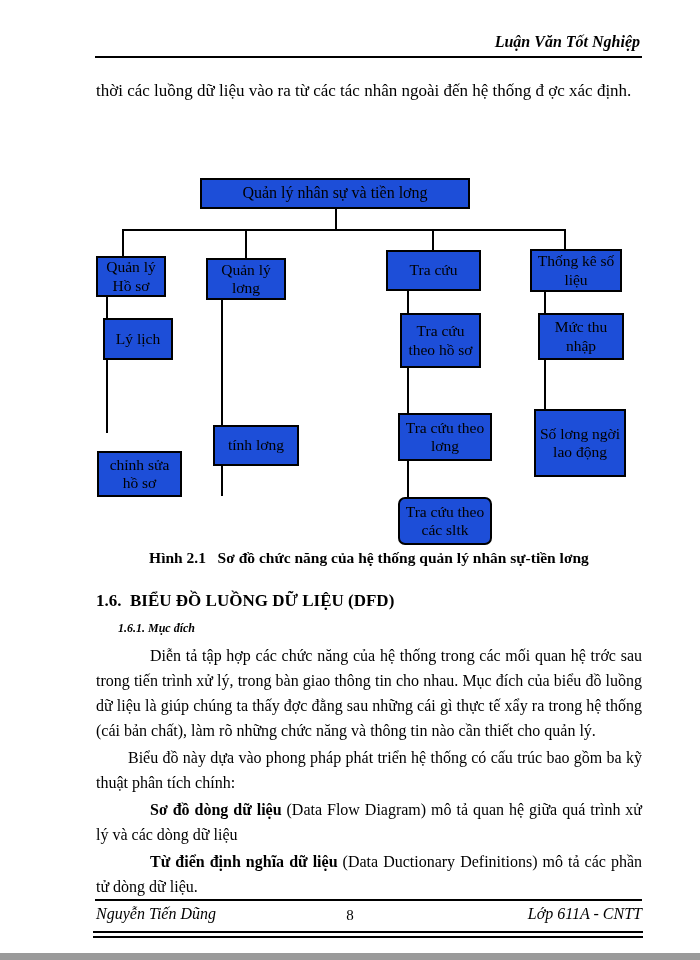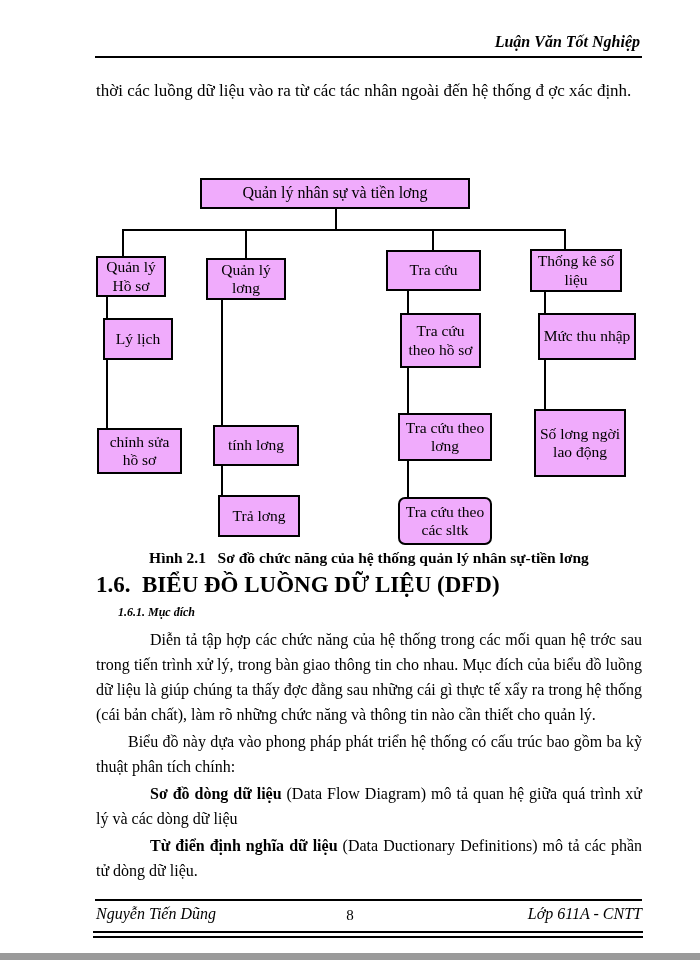--- a/index.html
+++ b/index.html
@@ -12,7 +12,7 @@
   }
   .hline, .vline { position:absolute; background:#000; }
   .box {
-    position:absolute; border:2px solid #000; background:#f0abfc;
+    position:absolute; border:2px solid #000; background:#1d4ed8;
     display:flex; align-items:center; justify-content:center;
     text-align:center; font-size:15.5px; line-height:1.18; padding:2px 3px;
   }

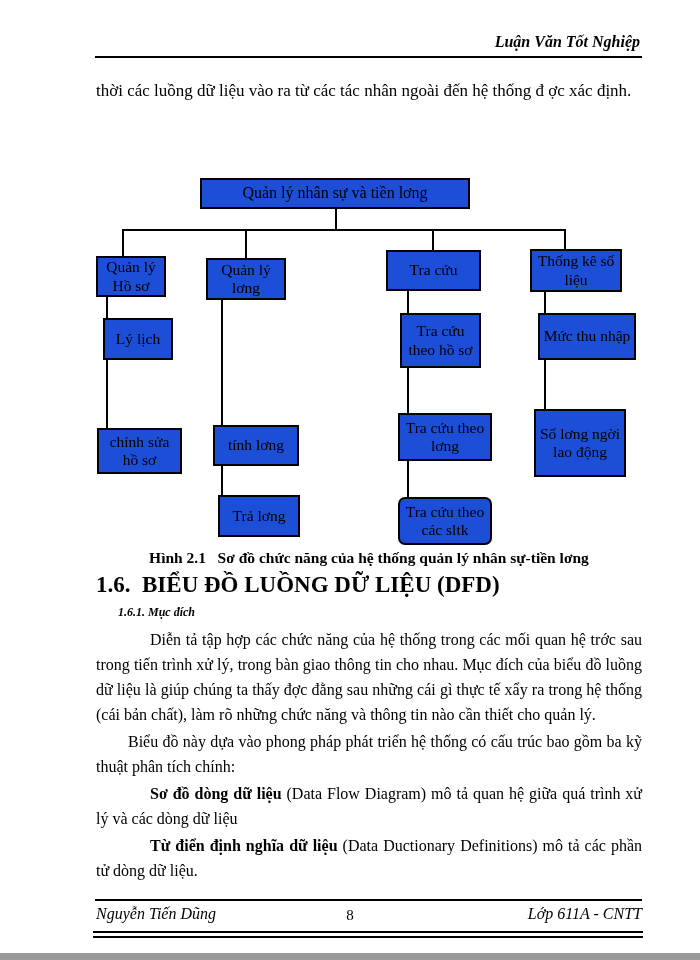--- a/index.html
+++ b/index.html
@@ -94,7 +94,7 @@
   <div class="box" style="left:398px; top:413px; width:94px; height:48px;">Tra cứu theo lơng</div>
   <div class="box" style="left:398px; top:497px; width:94px; height:48px;border-radius:7px;">Tra cứu theo các sltk</div>
 
-  <div class="box" style="left:538px; top:313px; width:98px; height:47px;">Mức thu nhập</div>
+  <div class="box" style="left:538px; top:313px; width:86px; height:47px;">Mức thu nhập</div>
   <div class="box" style="left:534px; top:409px; width:92px; height:68px;">Số lơng ngời  lao động</div>
 
   <div class="content">

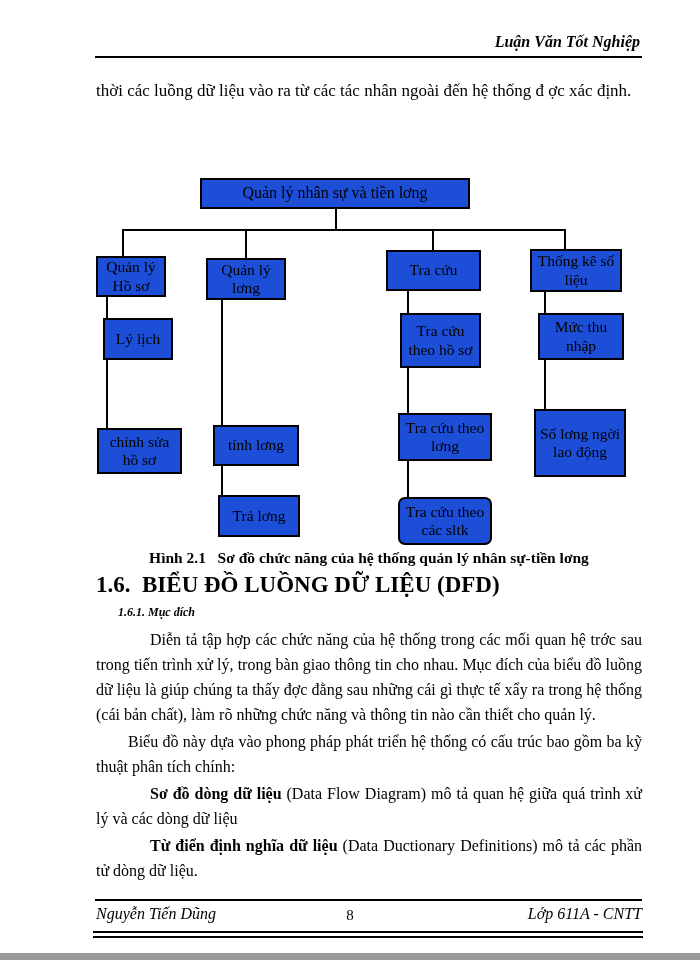--- a/index.html
+++ b/index.html
@@ -85,7 +85,7 @@
   <div class="box" style="left:530px; top:249px; width:92px;  height:43px;">Thống kê số liệu</div>
 
   <div class="box" style="left:103px; top:318px; width:70px; height:42px;">Lý lịch</div>
-  <div class="box" style="left:97px;  top:428px; width:85px; height:46px;">chỉnh sửa hồ sơ</div>
+  <div class="box" style="left:97px;  top:451px; width:85px; height:46px;">chỉnh sửa hồ sơ</div>
 
   <div class="box" style="left:213px; top:425px; width:86px; height:41px;">tính lơng</div>
   <div class="box" style="left:218px; top:495px; width:82px; height:42px;">Trả lơng</div>

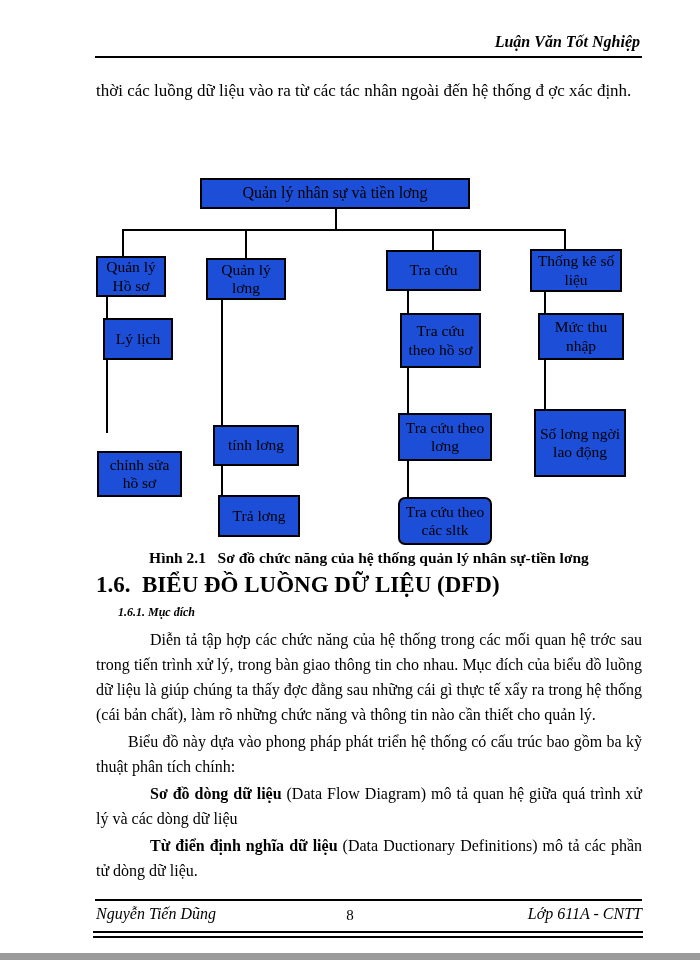--- a/index.html
+++ b/index.html
@@ -88,7 +88,6 @@
   <div class="box" style="left:97px;  top:451px; width:85px; height:46px;">chỉnh sửa hồ sơ</div>
 
   <div class="box" style="left:213px; top:425px; width:86px; height:41px;">tính lơng</div>
-  <div class="box" style="left:218px; top:495px; width:82px; height:42px;">Trả lơng</div>
 
   <div class="box" style="left:400px; top:313px; width:81px; height:55px;">Tra cứu theo hồ sơ</div>
   <div class="box" style="left:398px; top:413px; width:94px; height:48px;">Tra cứu theo lơng</div>

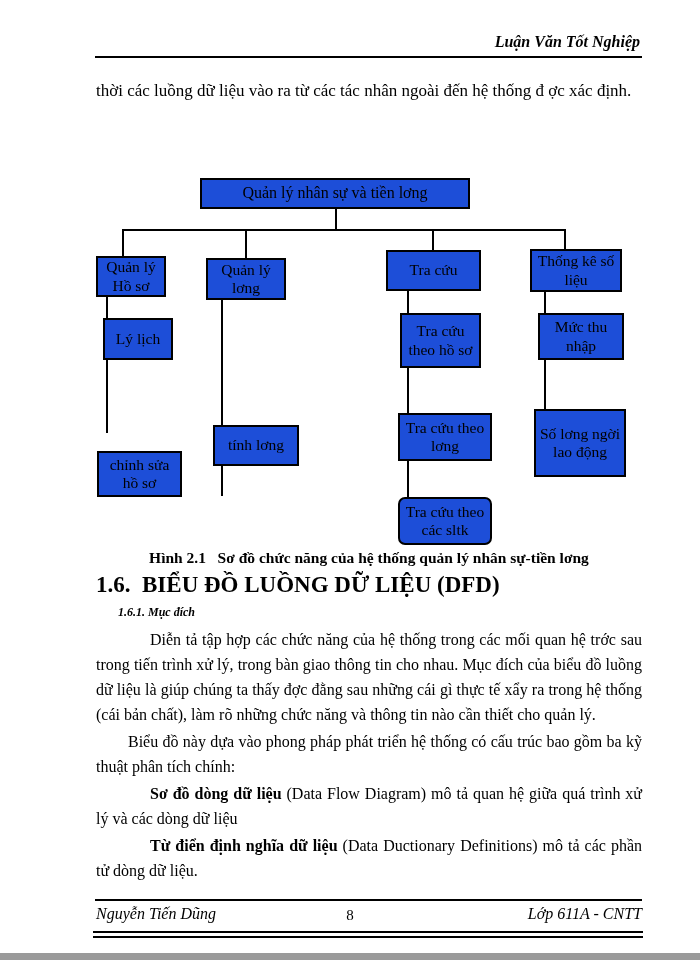--- a/index.html
+++ b/index.html
@@ -33,7 +33,7 @@
     white-space:pre-wrap; margin-bottom:2px;
   }
   .sec-heading {
-    font-weight:bold; font-size:23px; white-space:pre-wrap; margin-top:2px;
+    font-weight:bold; font-size:17px; white-space:pre-wrap; margin-top:18px;
   }
   .sub-heading {
     font-weight:bold; font-style:italic; font-size:12px;

